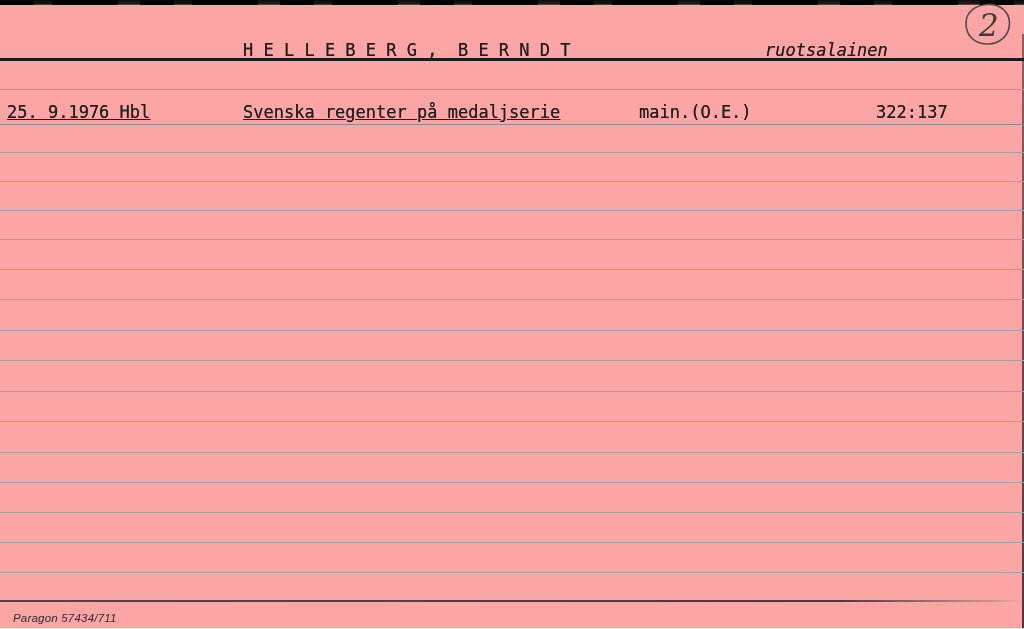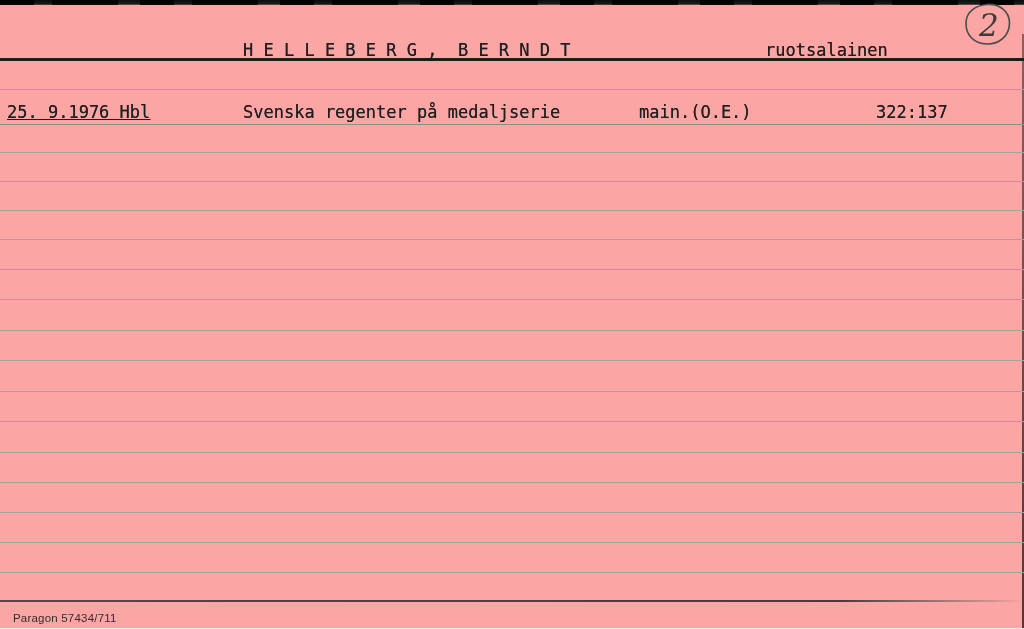--- a/index.html
+++ b/index.html
@@ -41,7 +41,7 @@
     text-shadow:0 0 .5px rgba(10,10,10,.75);
   }
   .hdr-name{left:243px;top:42px;}
-  .hdr-lang{left:765px;top:42px;}
+  .hdr-lang{left:765px;top:42px;font-style:italic;}
   .e-date{left:7px;top:104px;text-decoration:underline;}
   .e-title{left:243px;top:104px;}
   .e-note{left:639px;top:104px;}

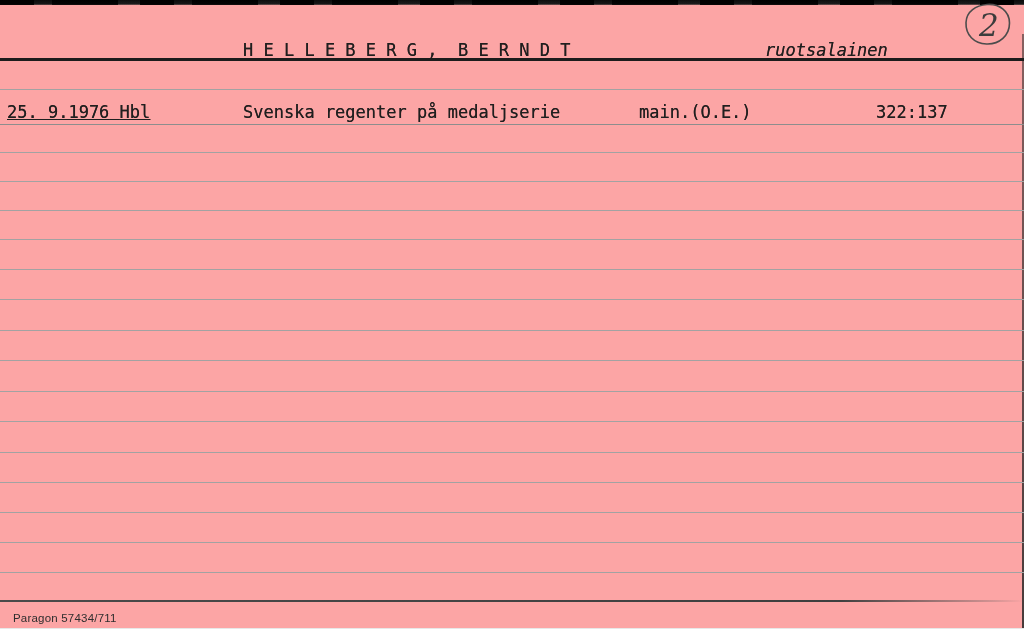--- a/index.html
+++ b/index.html
@@ -43,7 +43,7 @@
   .hdr-name{left:243px;top:42px;}
   .hdr-lang{left:765px;top:42px;font-style:italic;}
   .e-date{left:7px;top:104px;text-decoration:underline;}
-  .e-title{left:243px;top:104px;}
+  .e-title{left:243px;top:104px;text-decoration:underline;}
   .e-note{left:639px;top:104px;}
   .e-ref{left:876px;top:104px;}
   

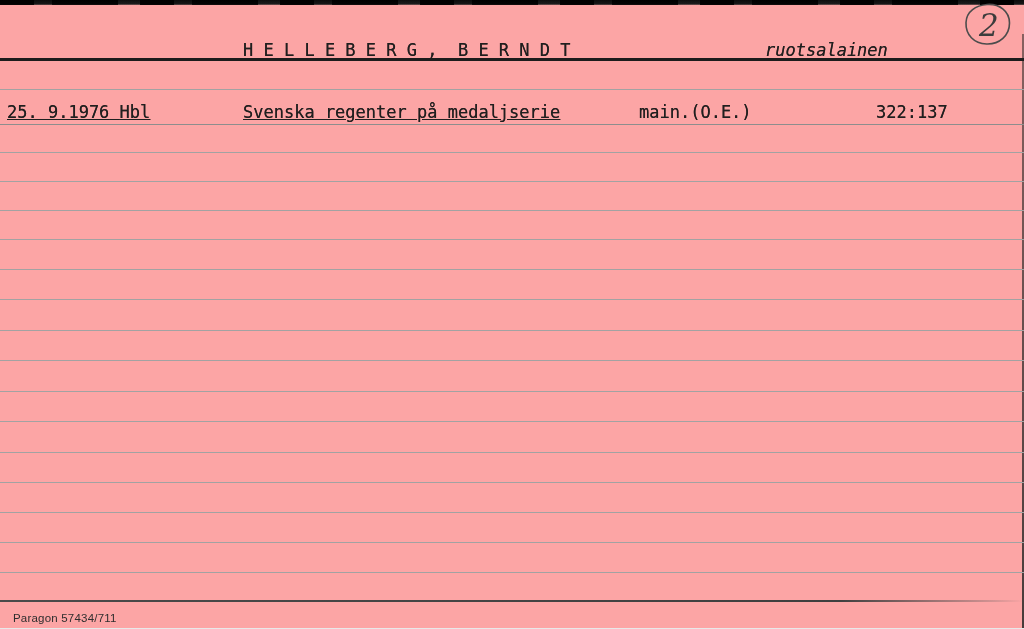--- a/index.html
+++ b/index.html
@@ -50,7 +50,7 @@
   .mfr{
     position:absolute;left:13px;top:612px;
     font-family:"Liberation Sans", sans-serif;
-    font-size:11.5px;color:#2e2e2e;letter-spacing:.2px;
+    font-size:11.5px;color:#2e2e2e;letter-spacing:.2px;font-style:italic;
   }
   
   .pagenum-svg{position:absolute;left:955px;top:0;width:66px;height:54px;}

